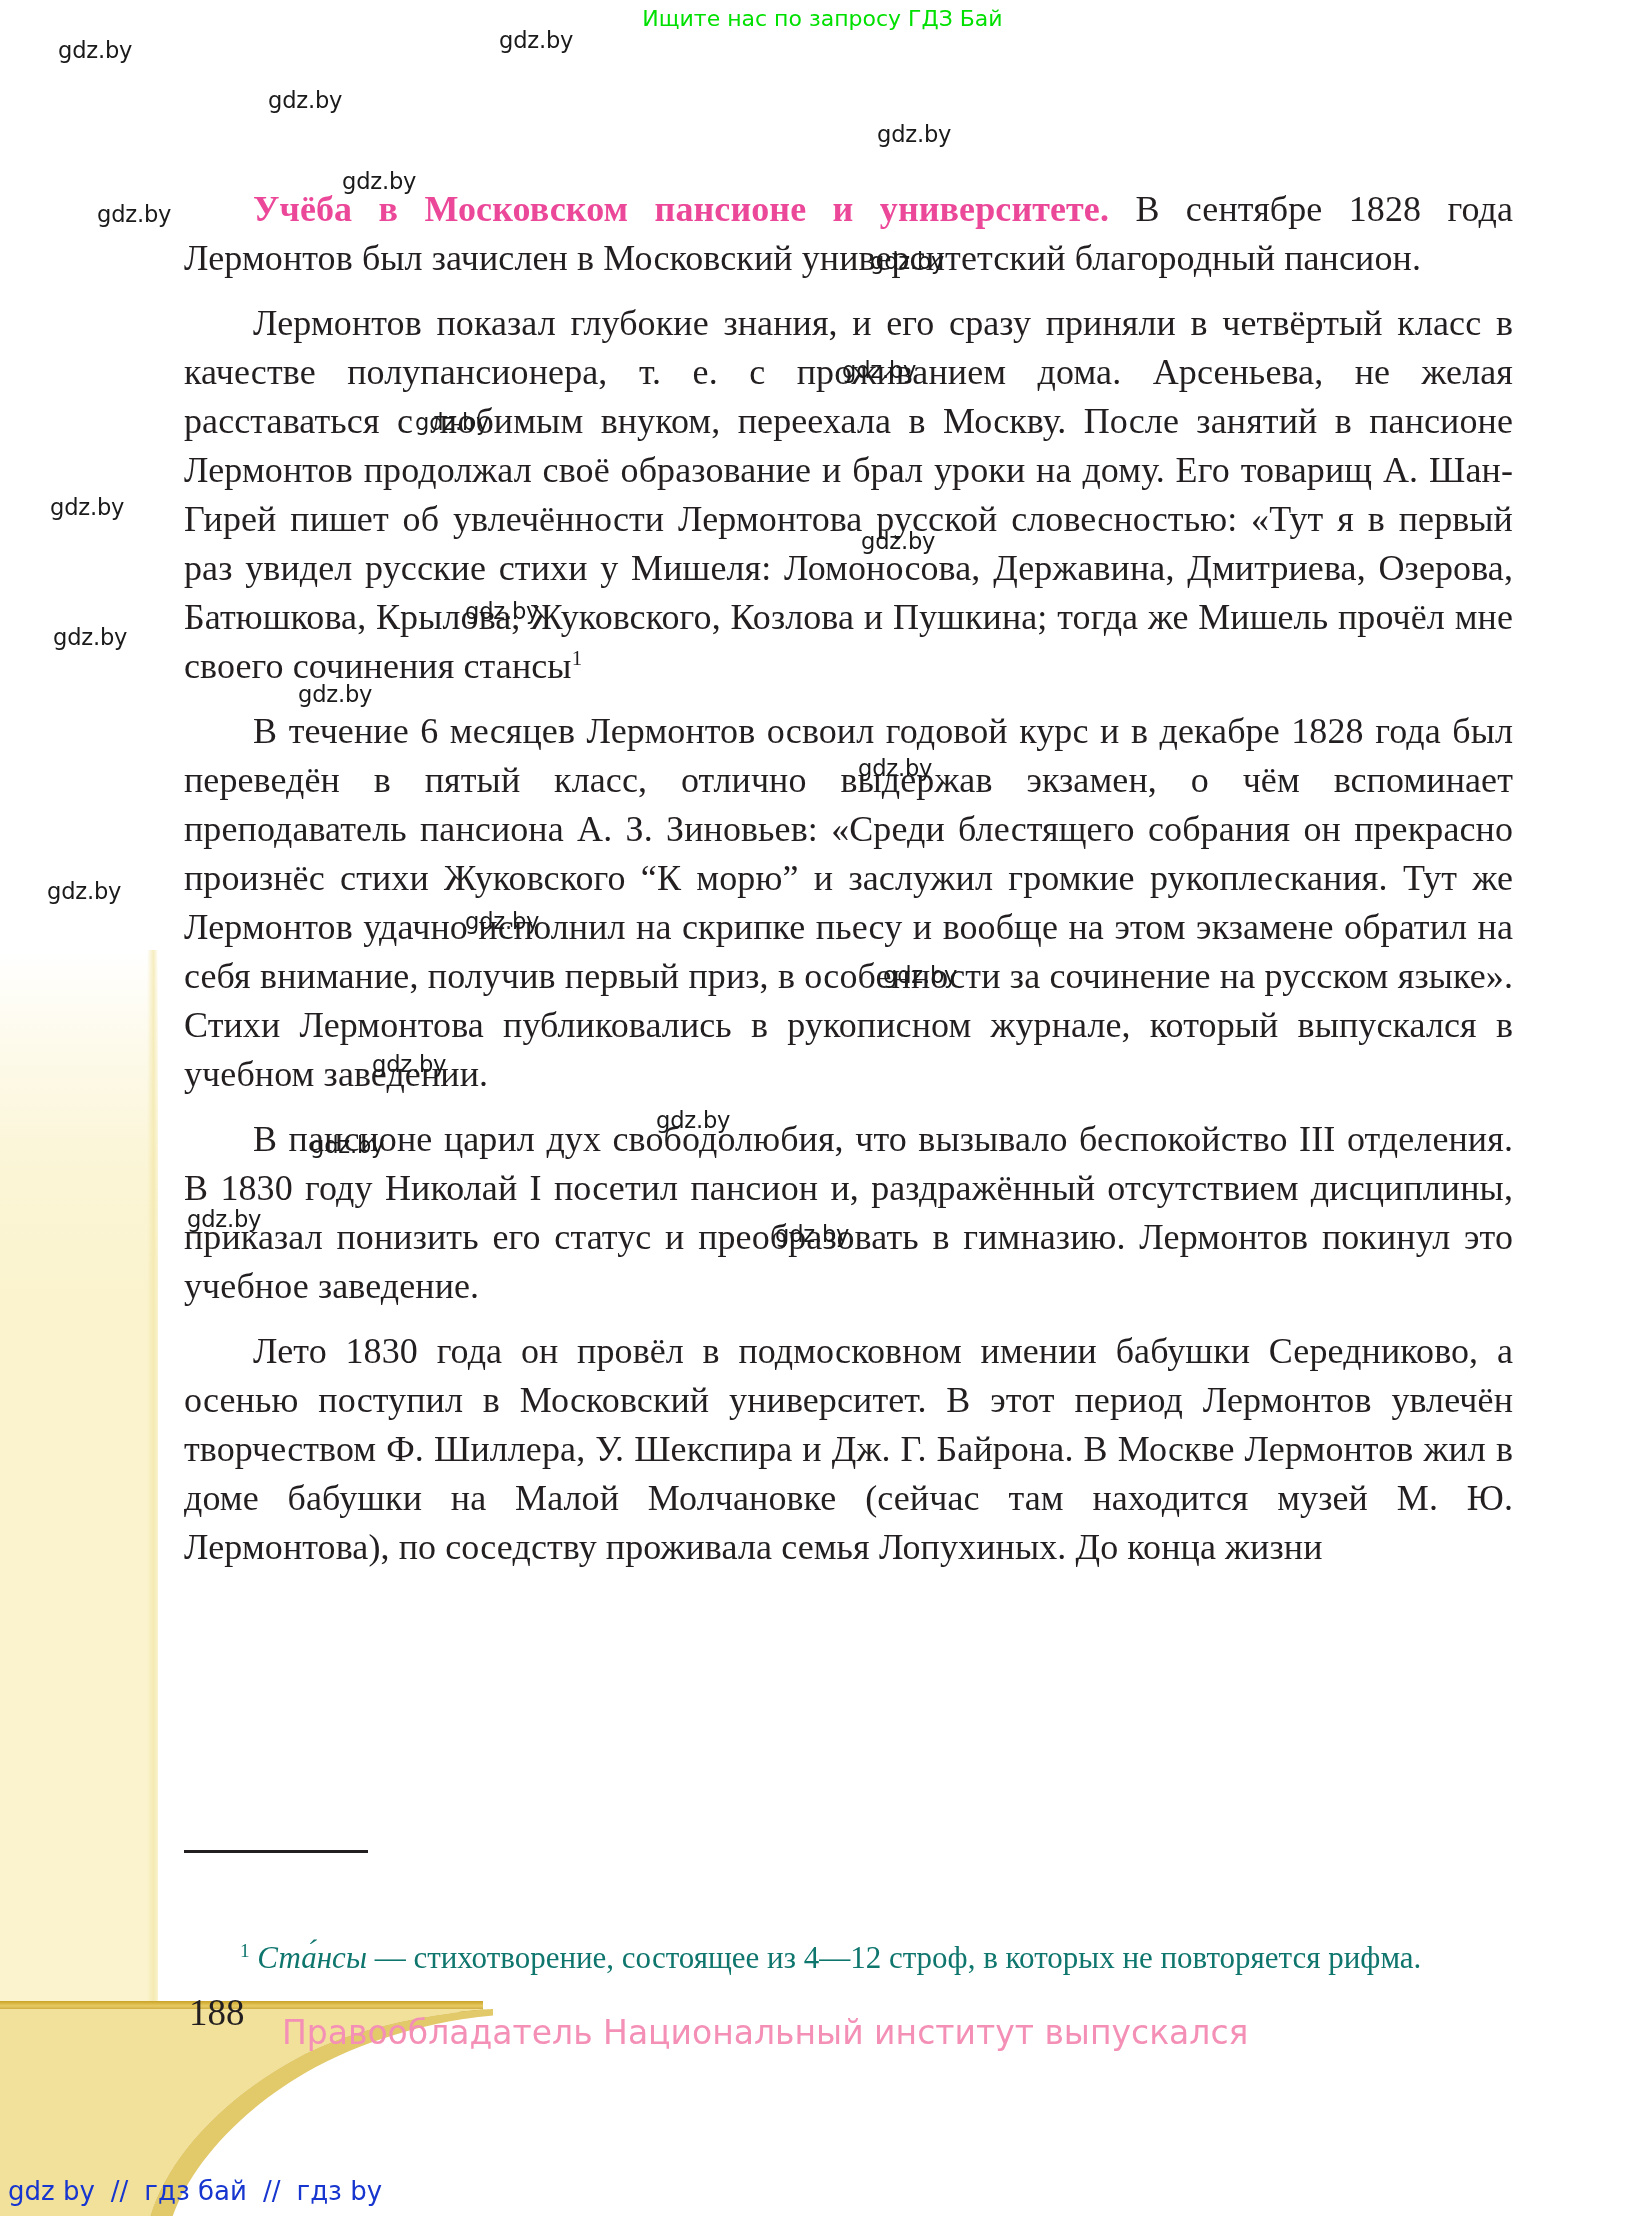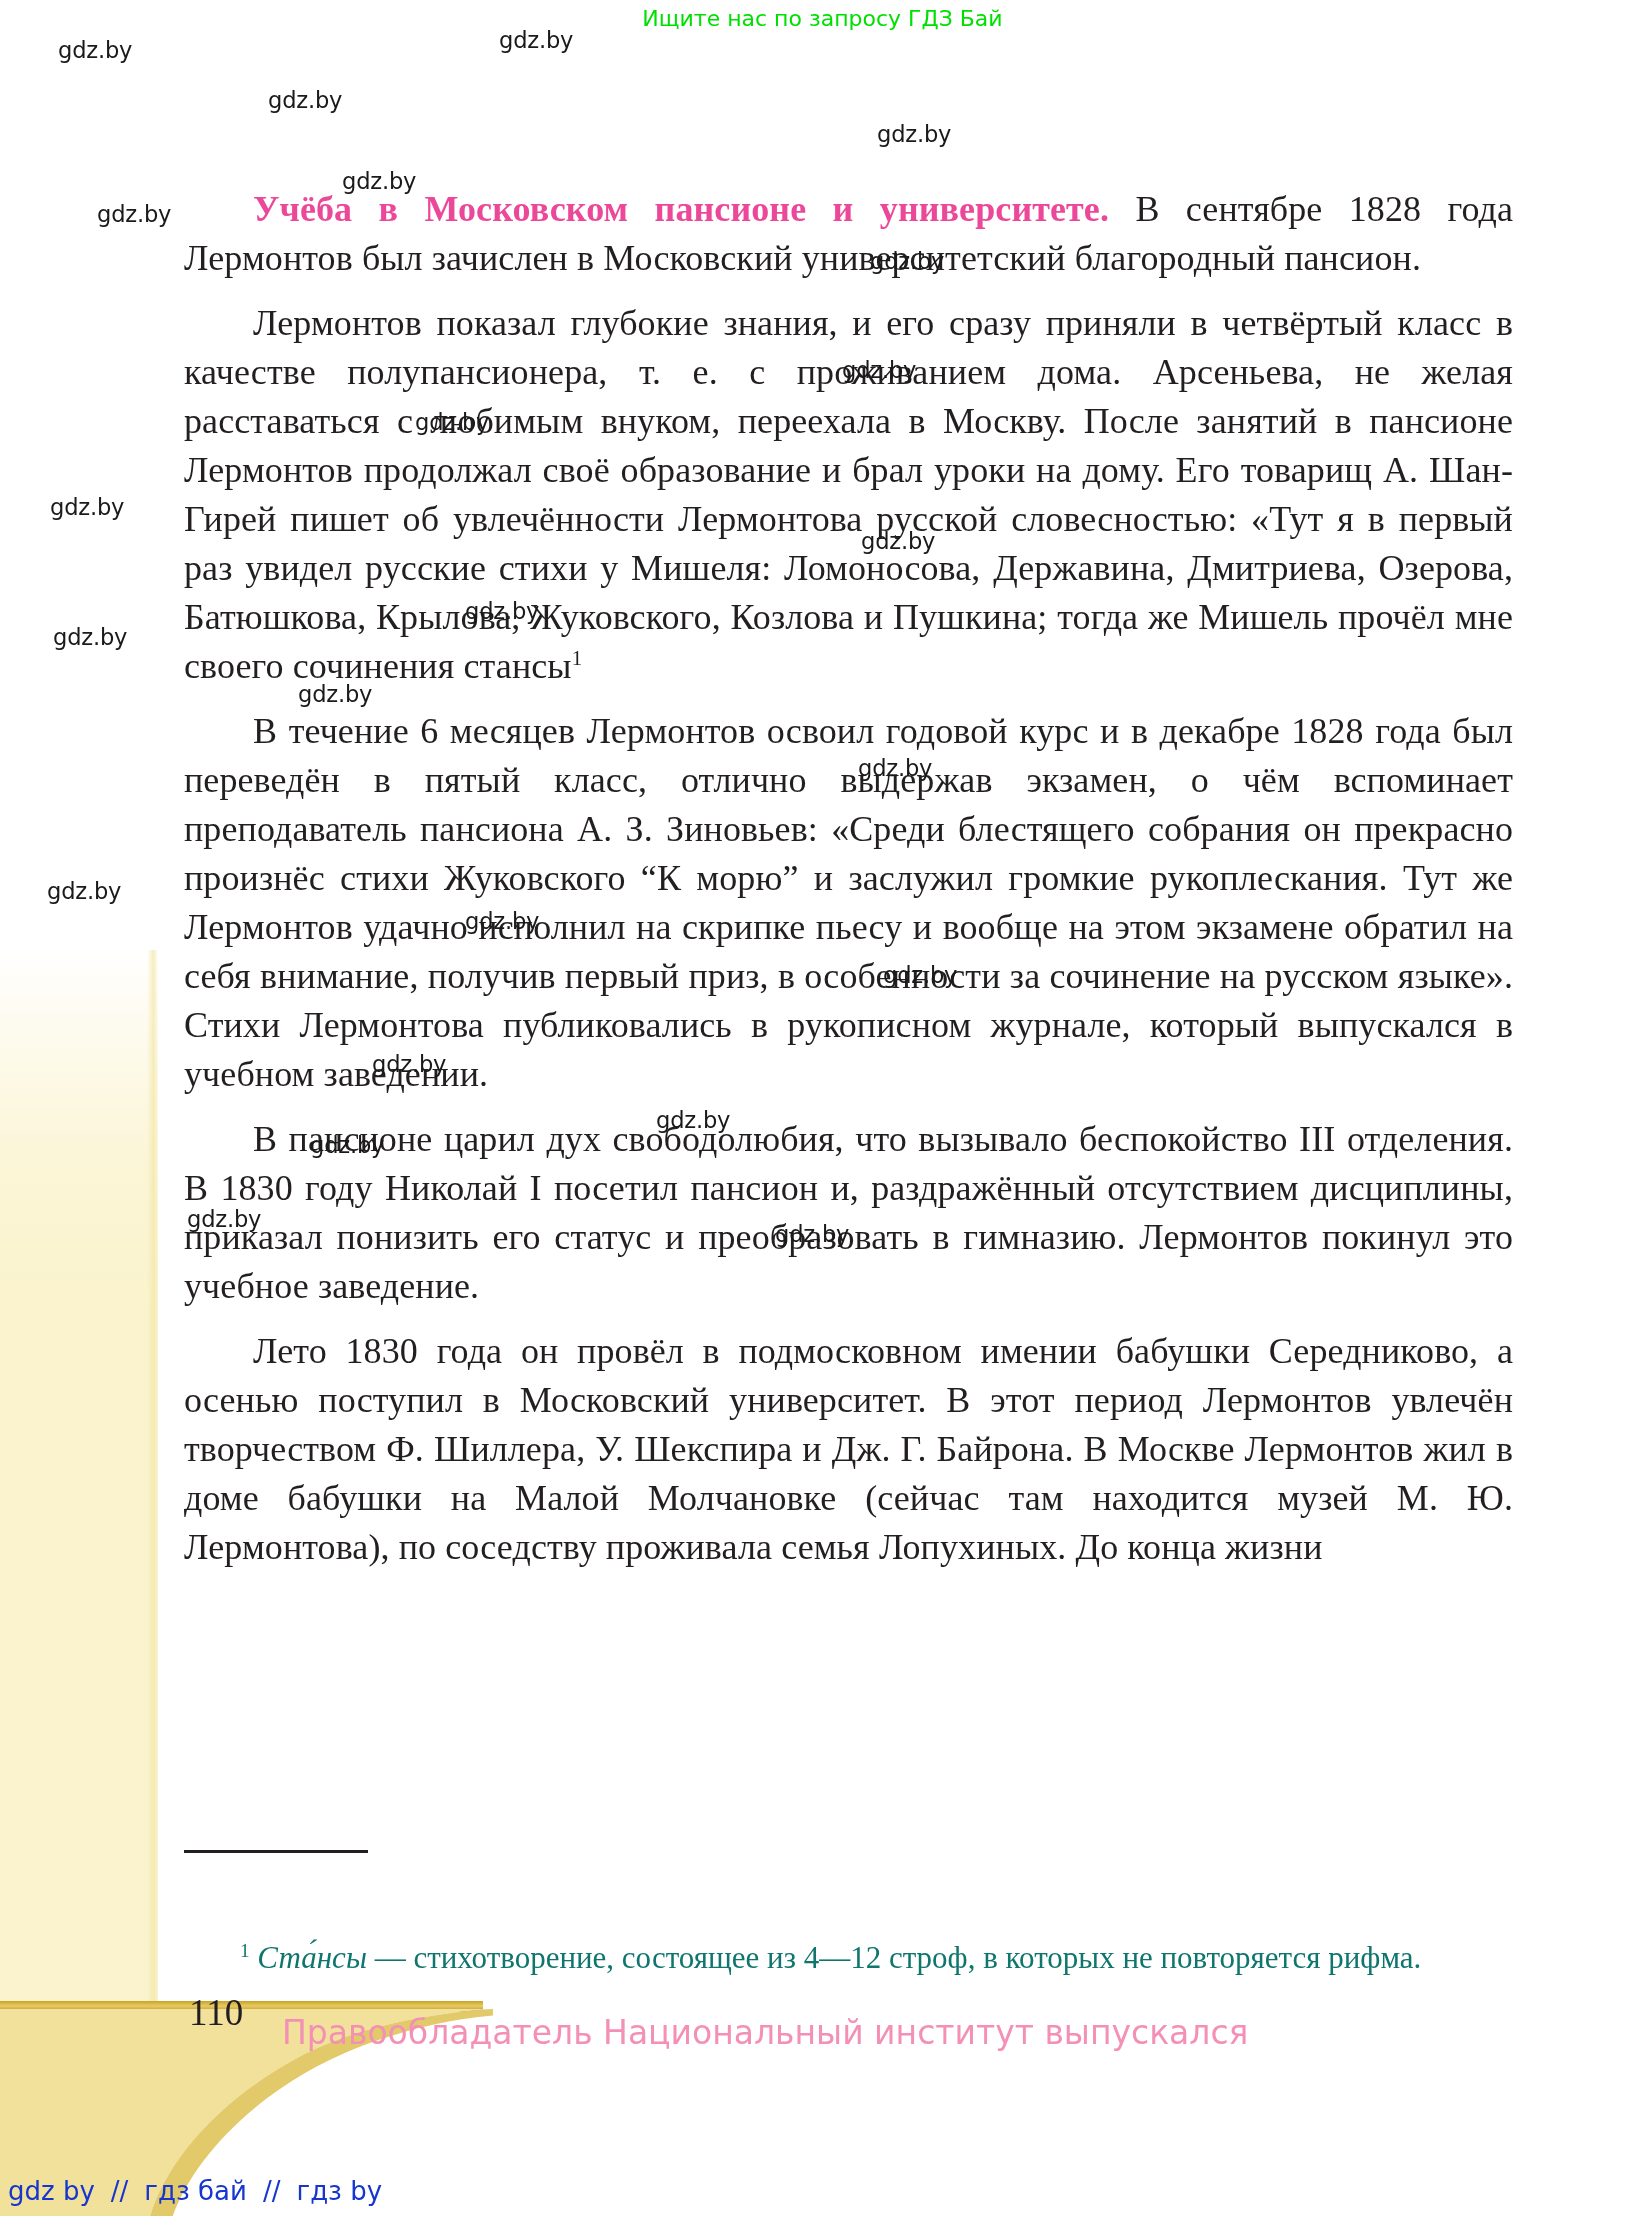--- a/index.html
+++ b/index.html
@@ -218,7 +218,7 @@
   <div class="fn-rule"></div>
   <div class="footnote"><sup>1</sup> <span class="term">Ста́нсы</span><span> — стихотворение, состоящее из 4—12 строф, в которых не повторяется рифма.</span></div>
 
-  <div class="page-number">110</div>
+  <div class="page-number">188</div>
 
   <div class="wm-copyright">Правообладатель Национальный институт выпускался</div>
 

